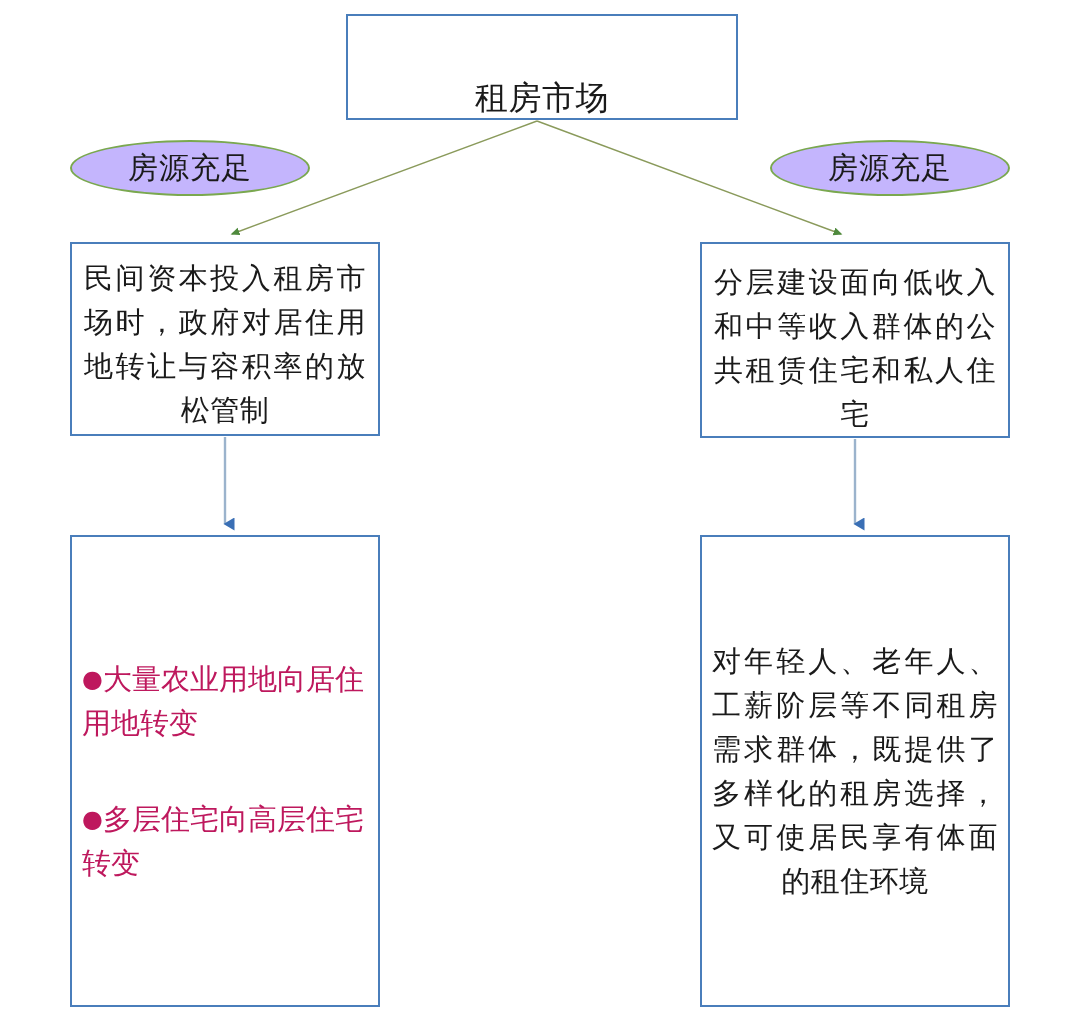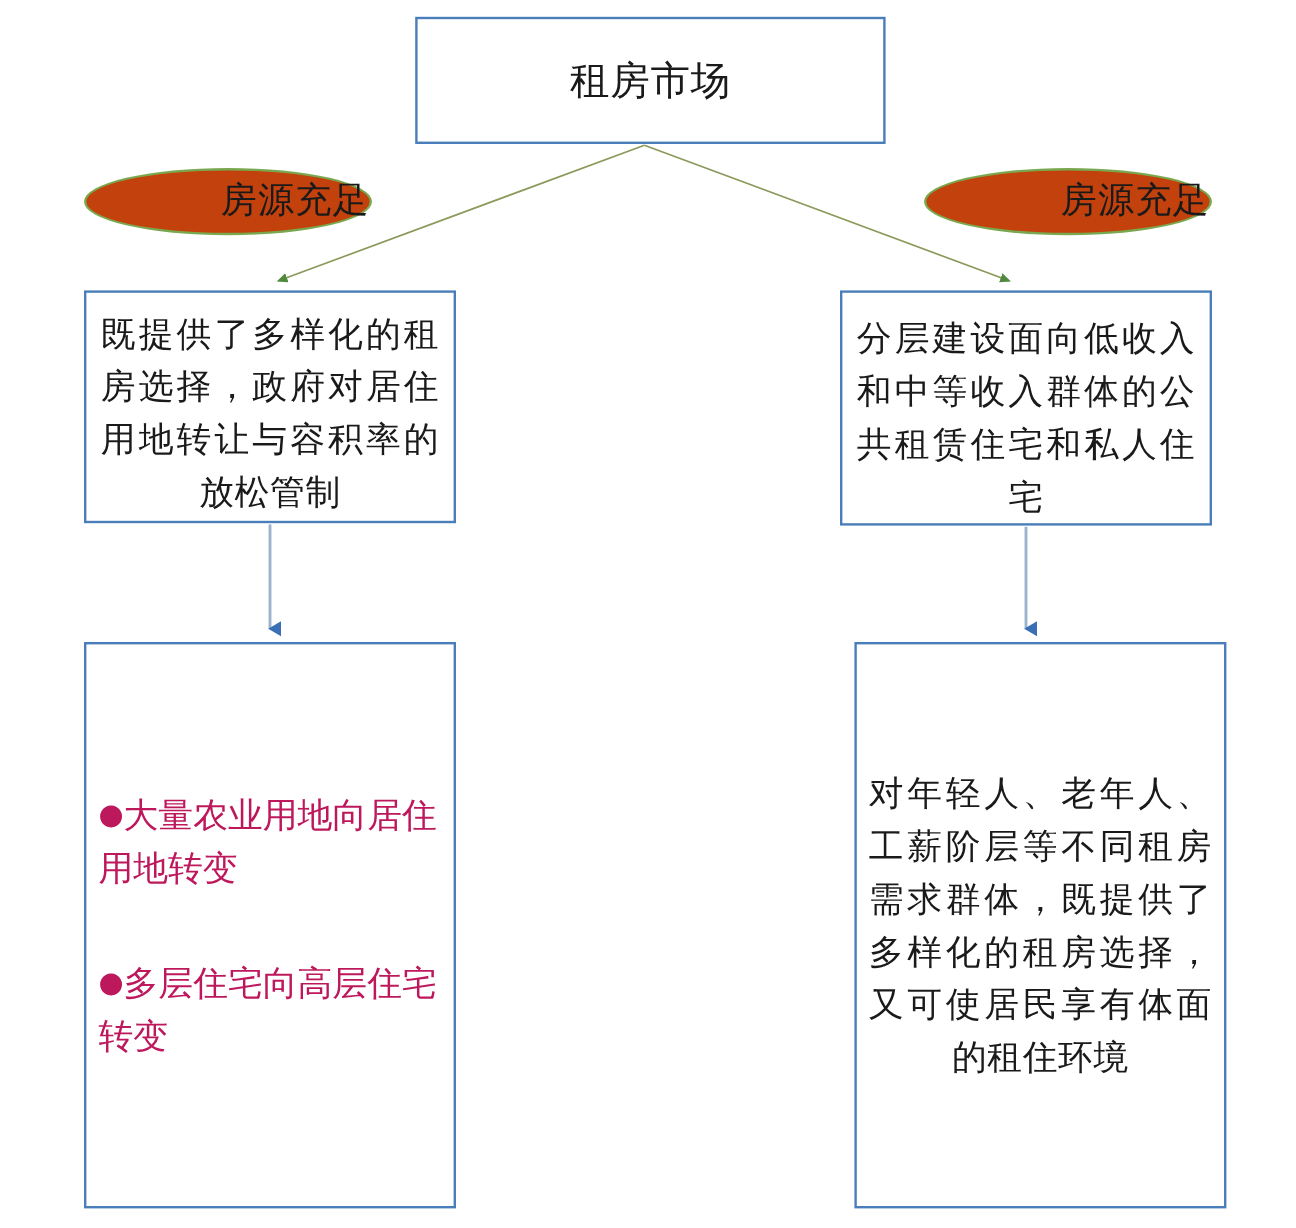--- a/index.html
+++ b/index.html
@@ -31,7 +31,7 @@
     border: 2px solid #4a7ebb;
     background: #ffffff;
     display: flex;
-    align-items: center;
+    align-items: flex-end;
     justify-content: center;
   }
   .node-text {

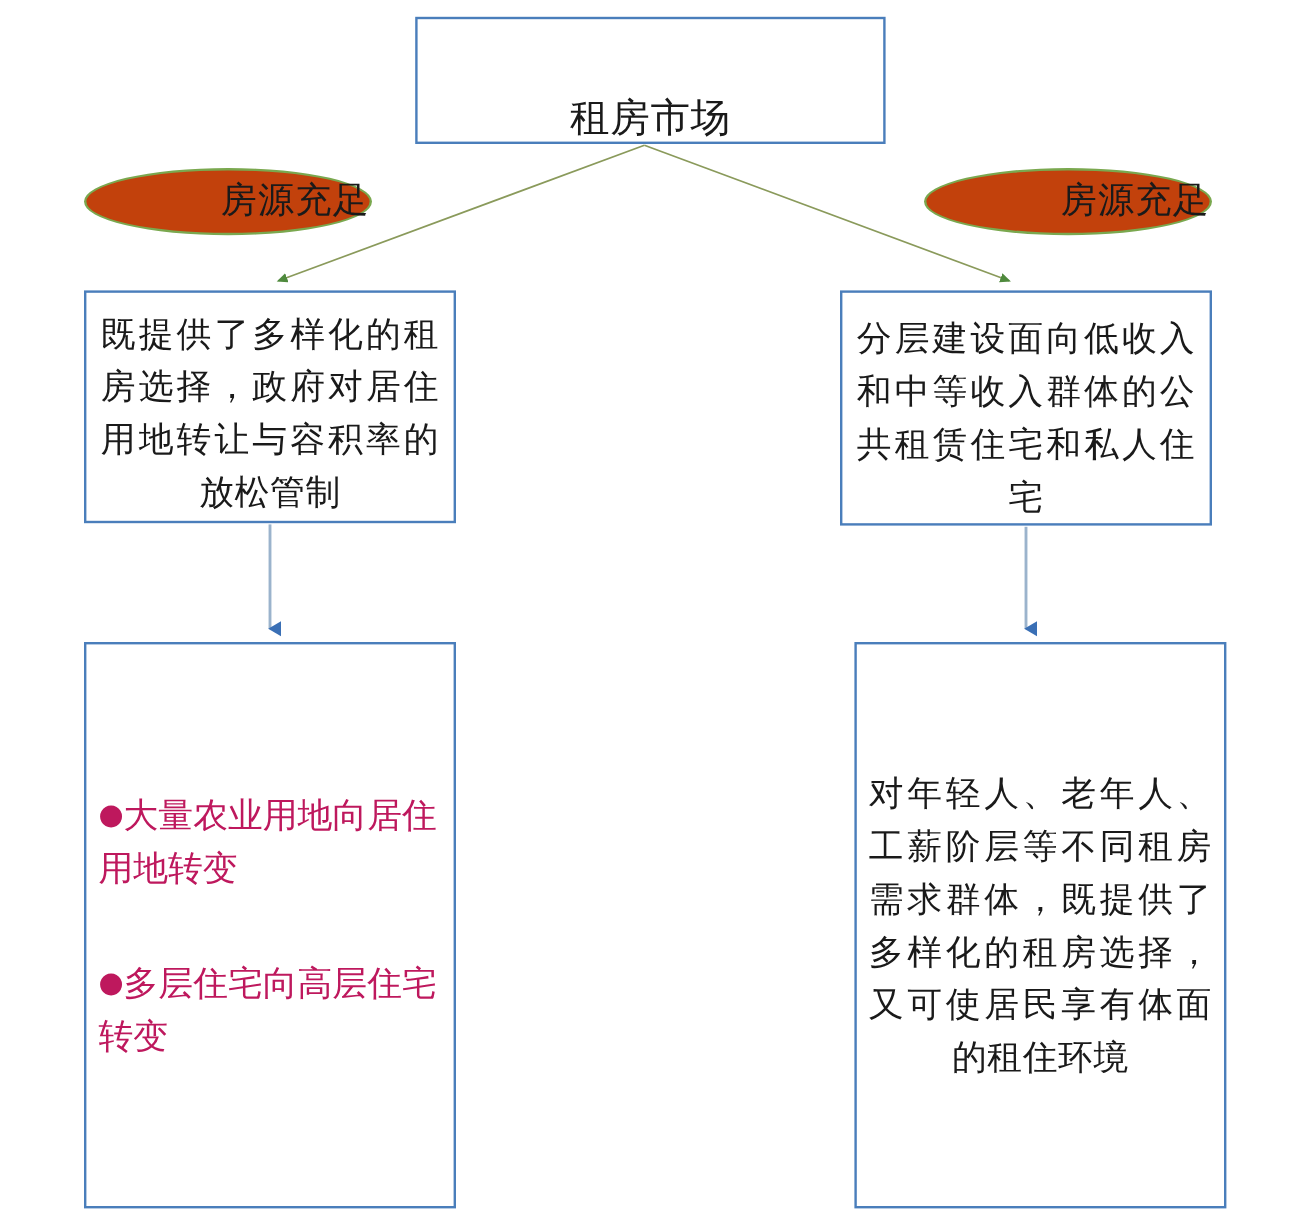--- a/index.html
+++ b/index.html
@@ -58,10 +58,10 @@
     box-sizing: border-box;
     border: 2px solid #7aa84f;
     border-radius: 50%;
-    background: #c2410c;
+    background: #c4b5fd;
     display: flex;
     align-items: center;
-    justify-content: flex-end;
+    justify-content: center;
   }
   .ellipse-node .node-text {
     font-size: 30px;

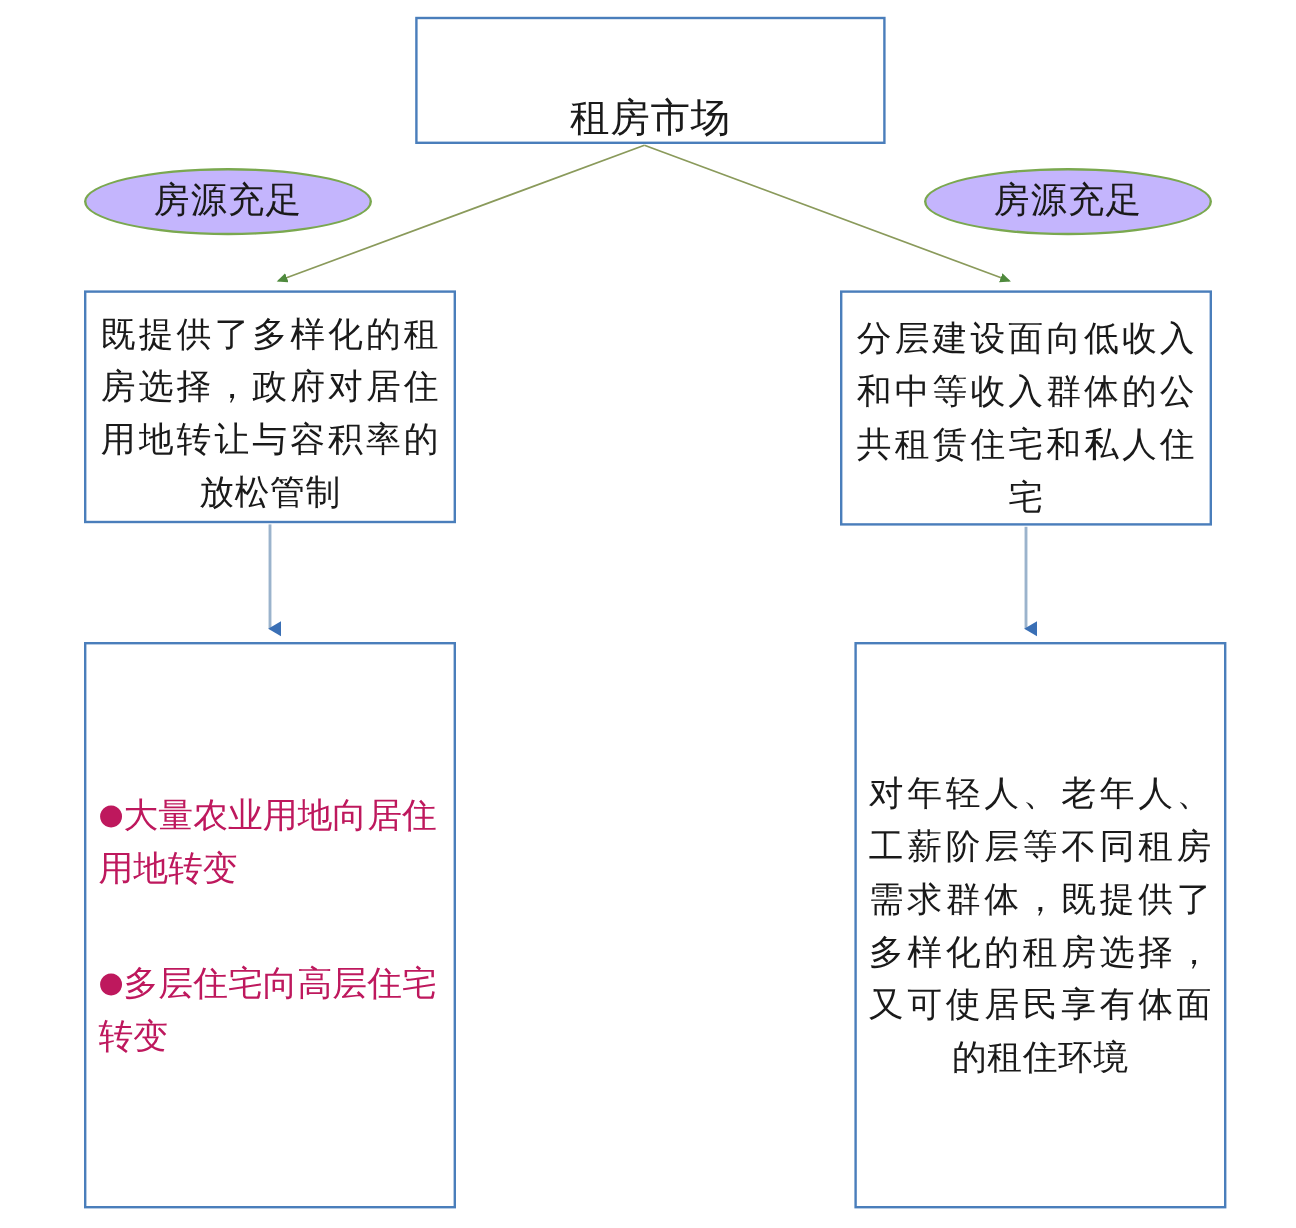--- a/index.html
+++ b/index.html
@@ -184,7 +184,7 @@
   </div>
 
   <div class="node-box" id="mid-box-left">
-    <span class="node-text">既提供了多样化的租房选择，政府对居住用地转让与容积率的放松管制</span>
+    <span class="node-text">民间资本投入租房市场时，政府对居住用地转让与容积率的放松管制</span>
   </div>
 
   <div class="node-box" id="mid-box-right">

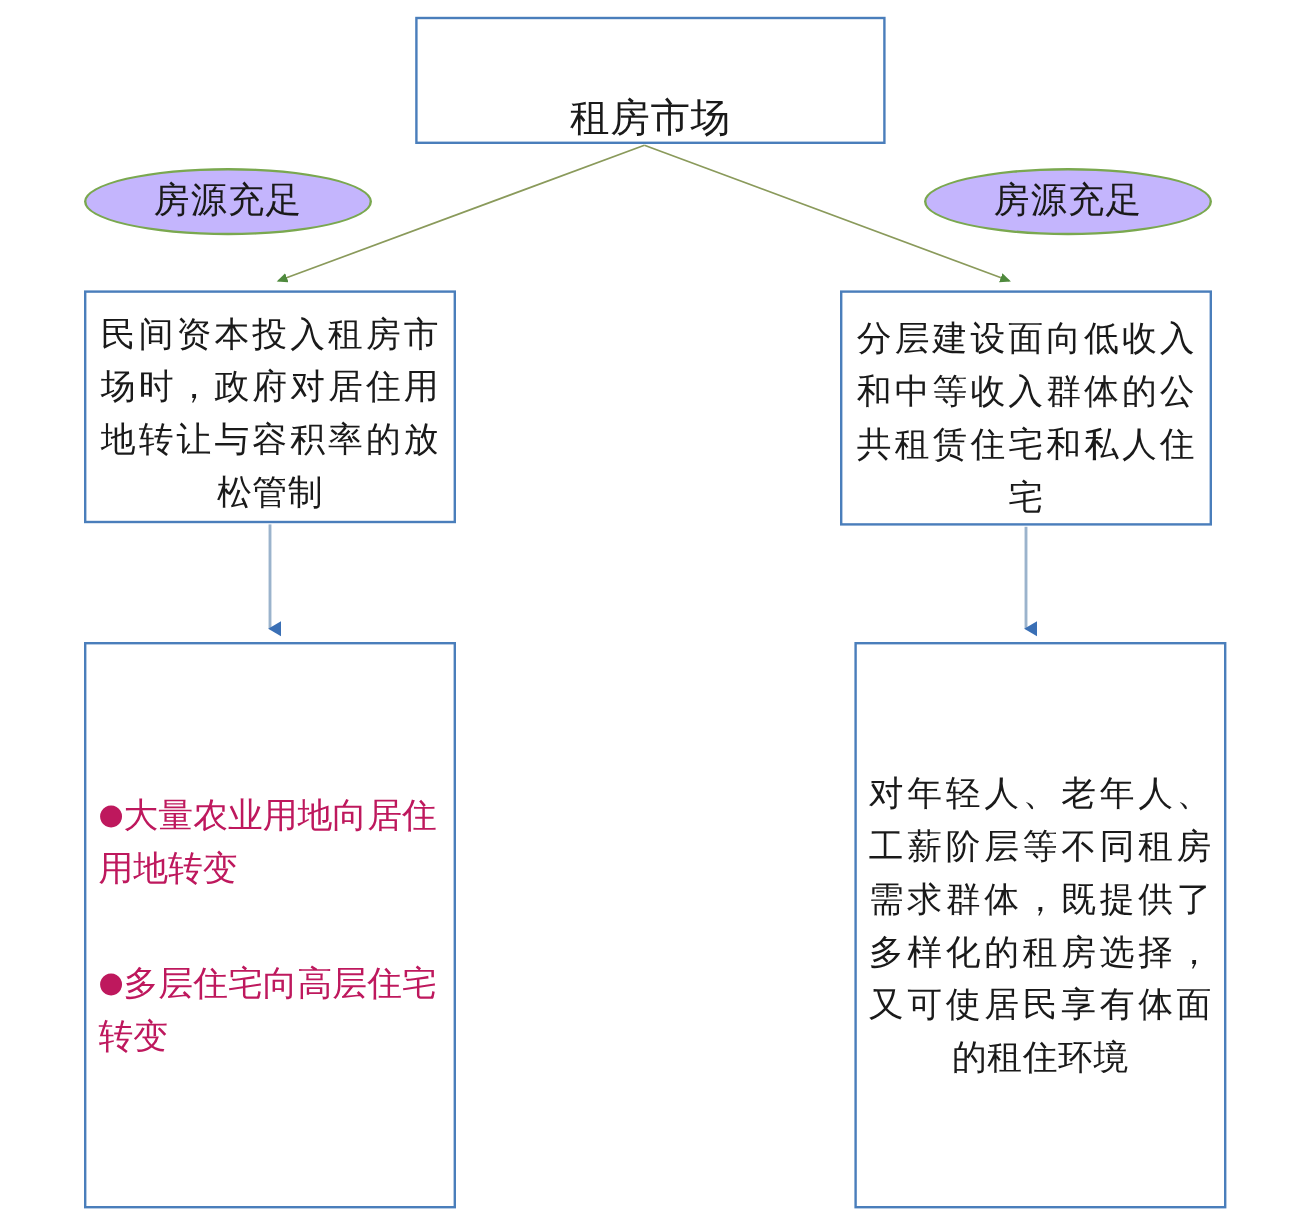--- a/index.html
+++ b/index.html
@@ -119,7 +119,6 @@
     width: 310px;
     height: 472px;
     align-items: center;
-    margin-left: 12px;
   }
   .bullet-list {
     width: 100%;

